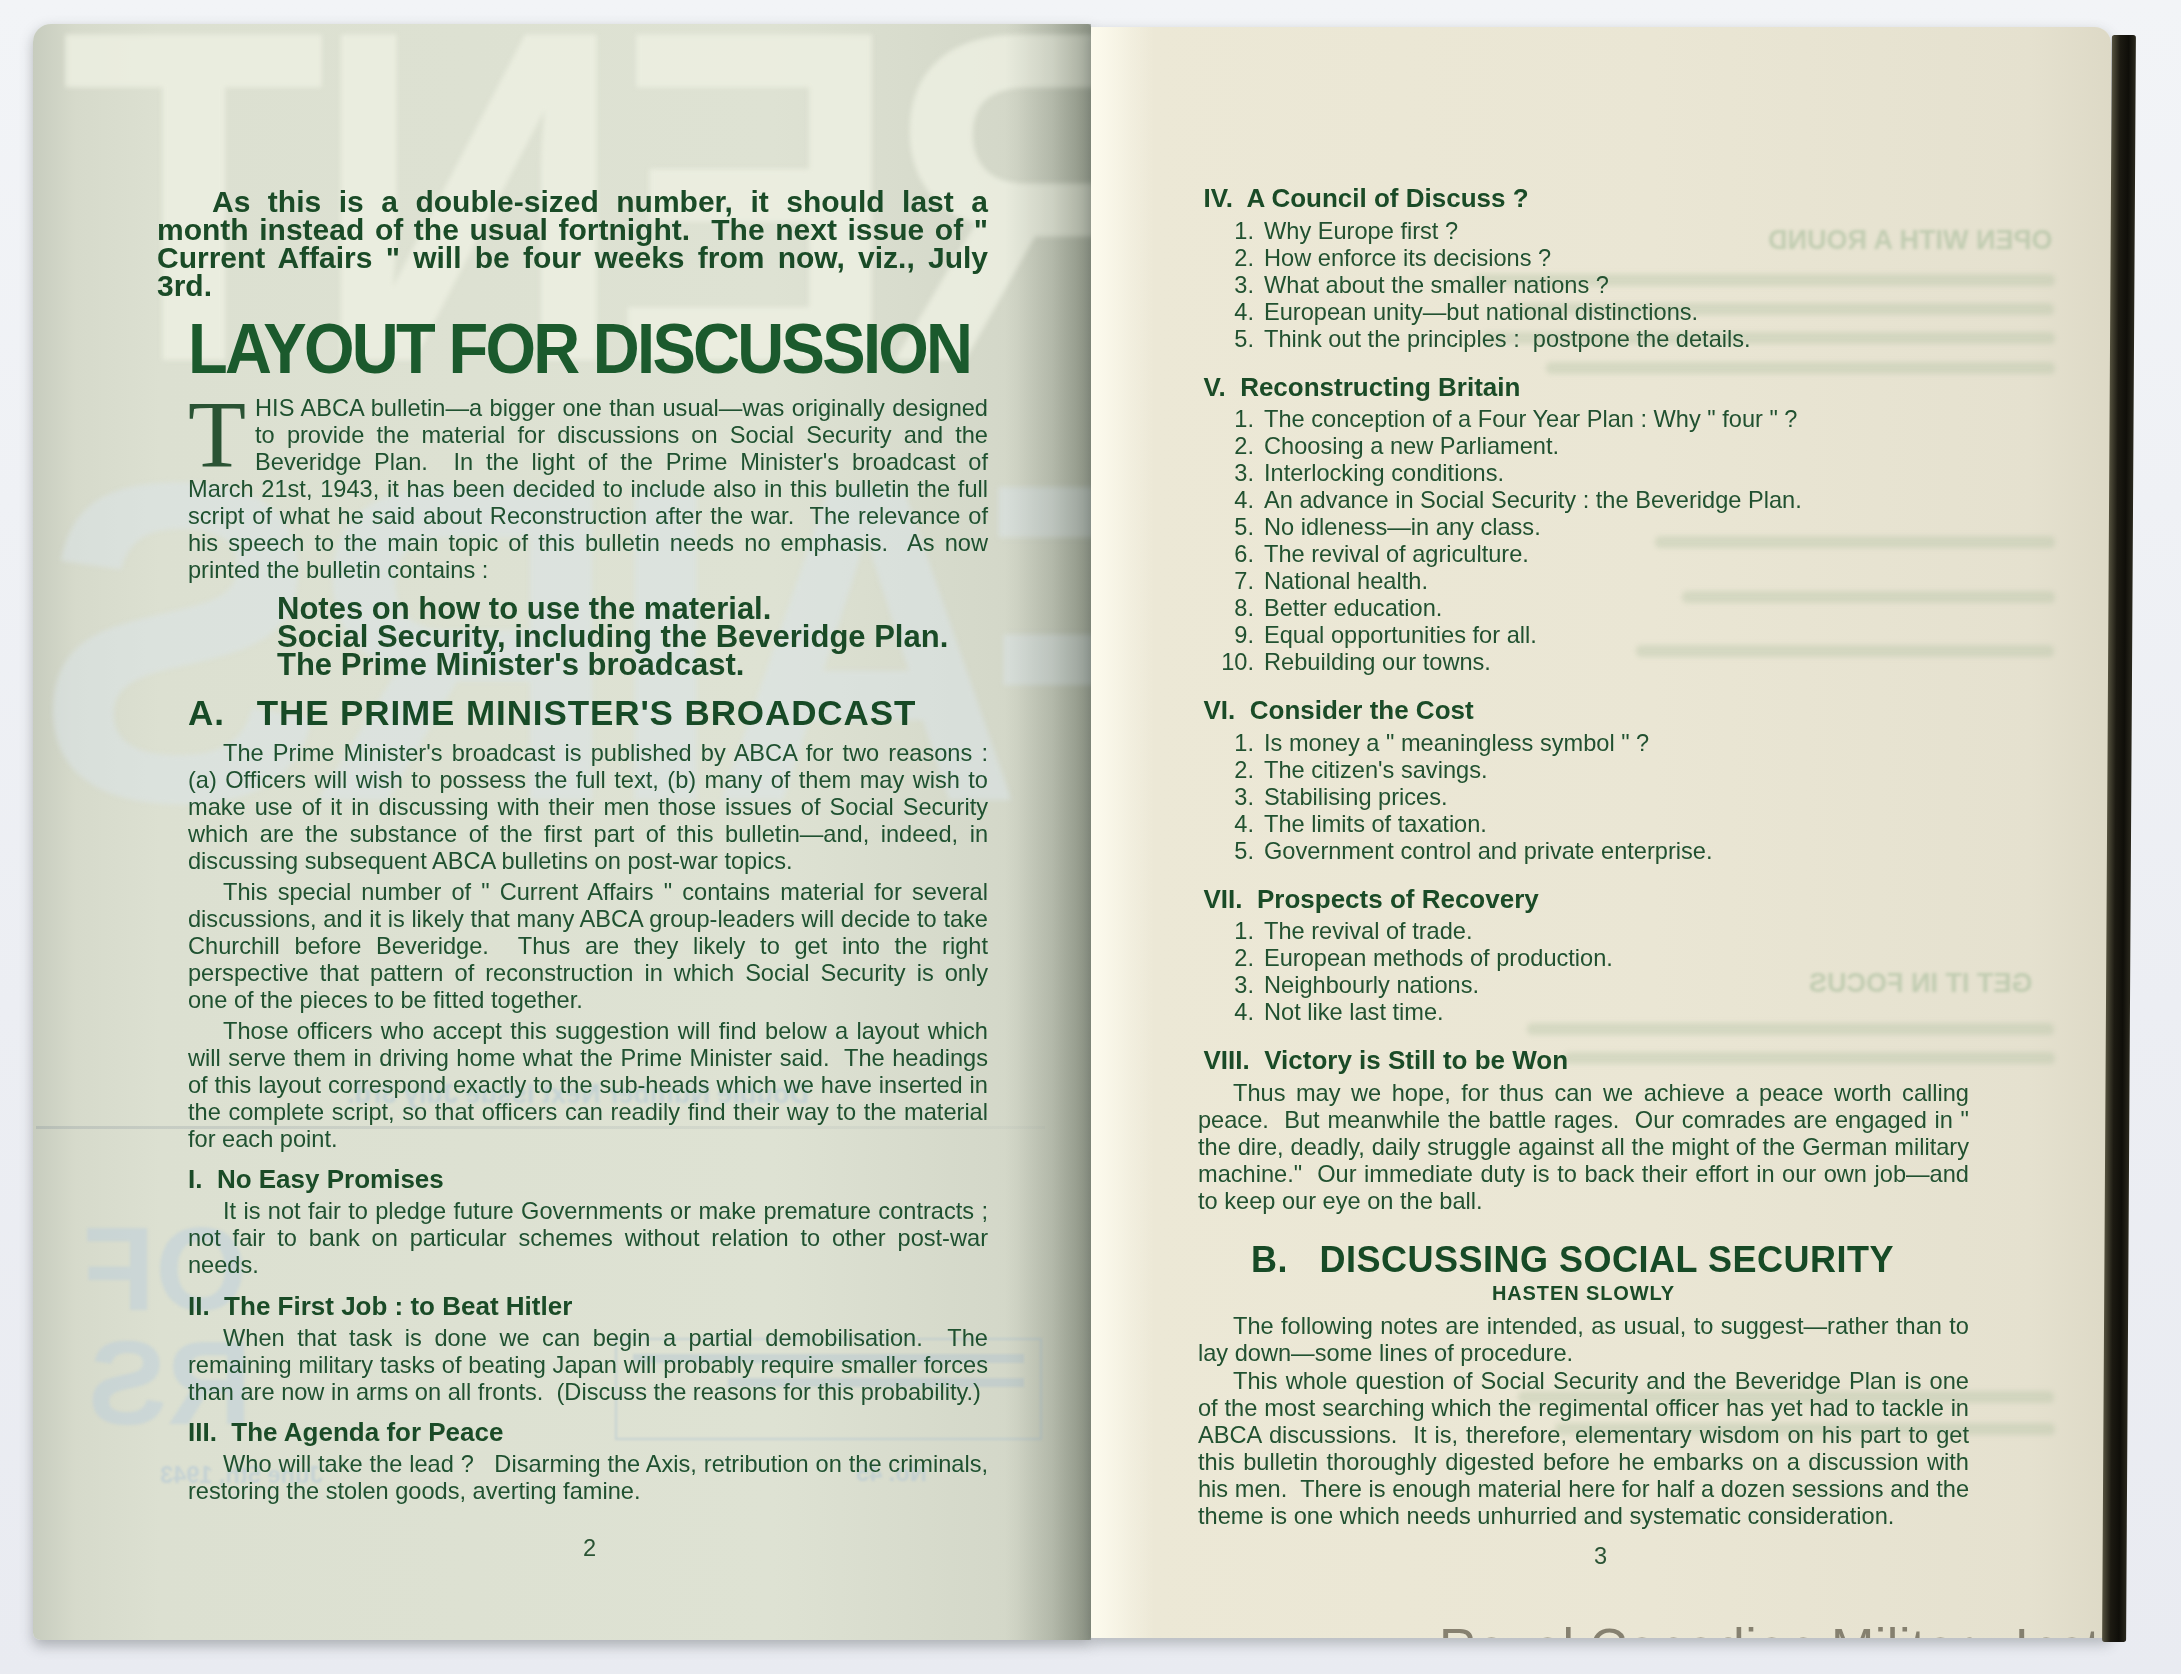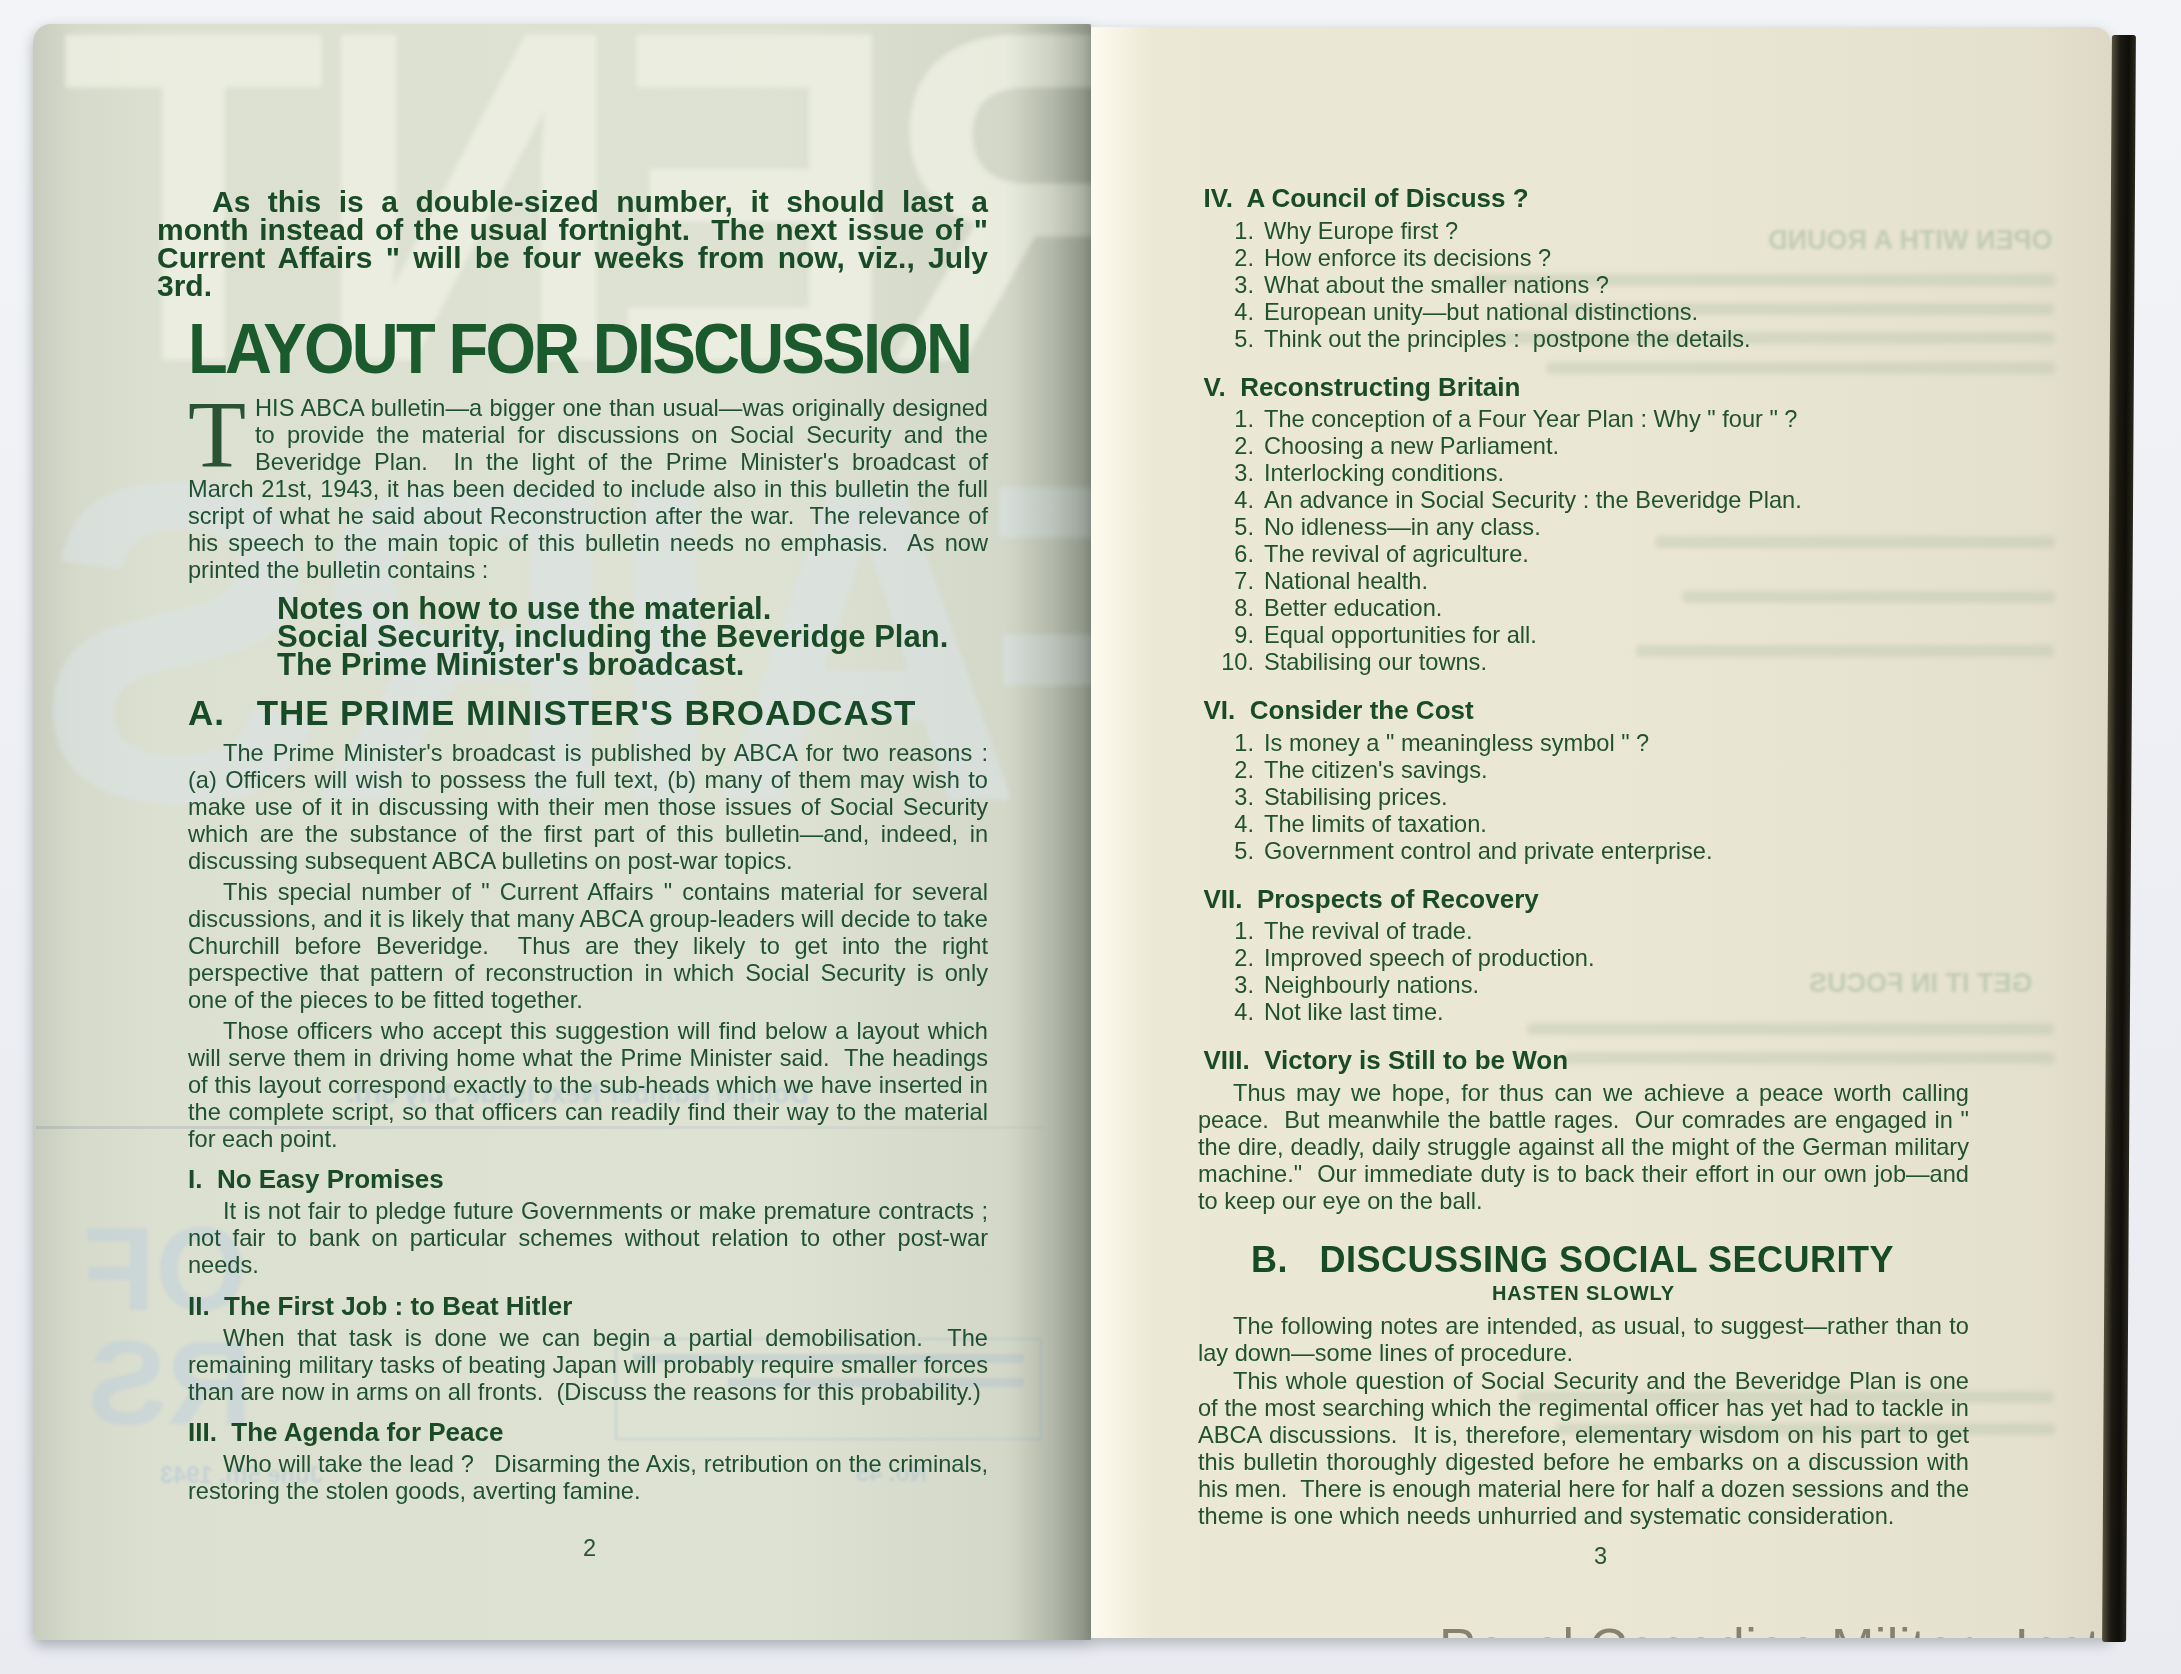--- a/index.html
+++ b/index.html
@@ -252,7 +252,7 @@
       </div>
     <div class="num-item">
         <span class="n">10.</span>
-        <span class="t">Stabilising our towns.</span>
+        <span class="t">Rebuilding our towns.</span>
       </div>
 
     <div class="roman-heading">VI.  Consider the Cost</div>

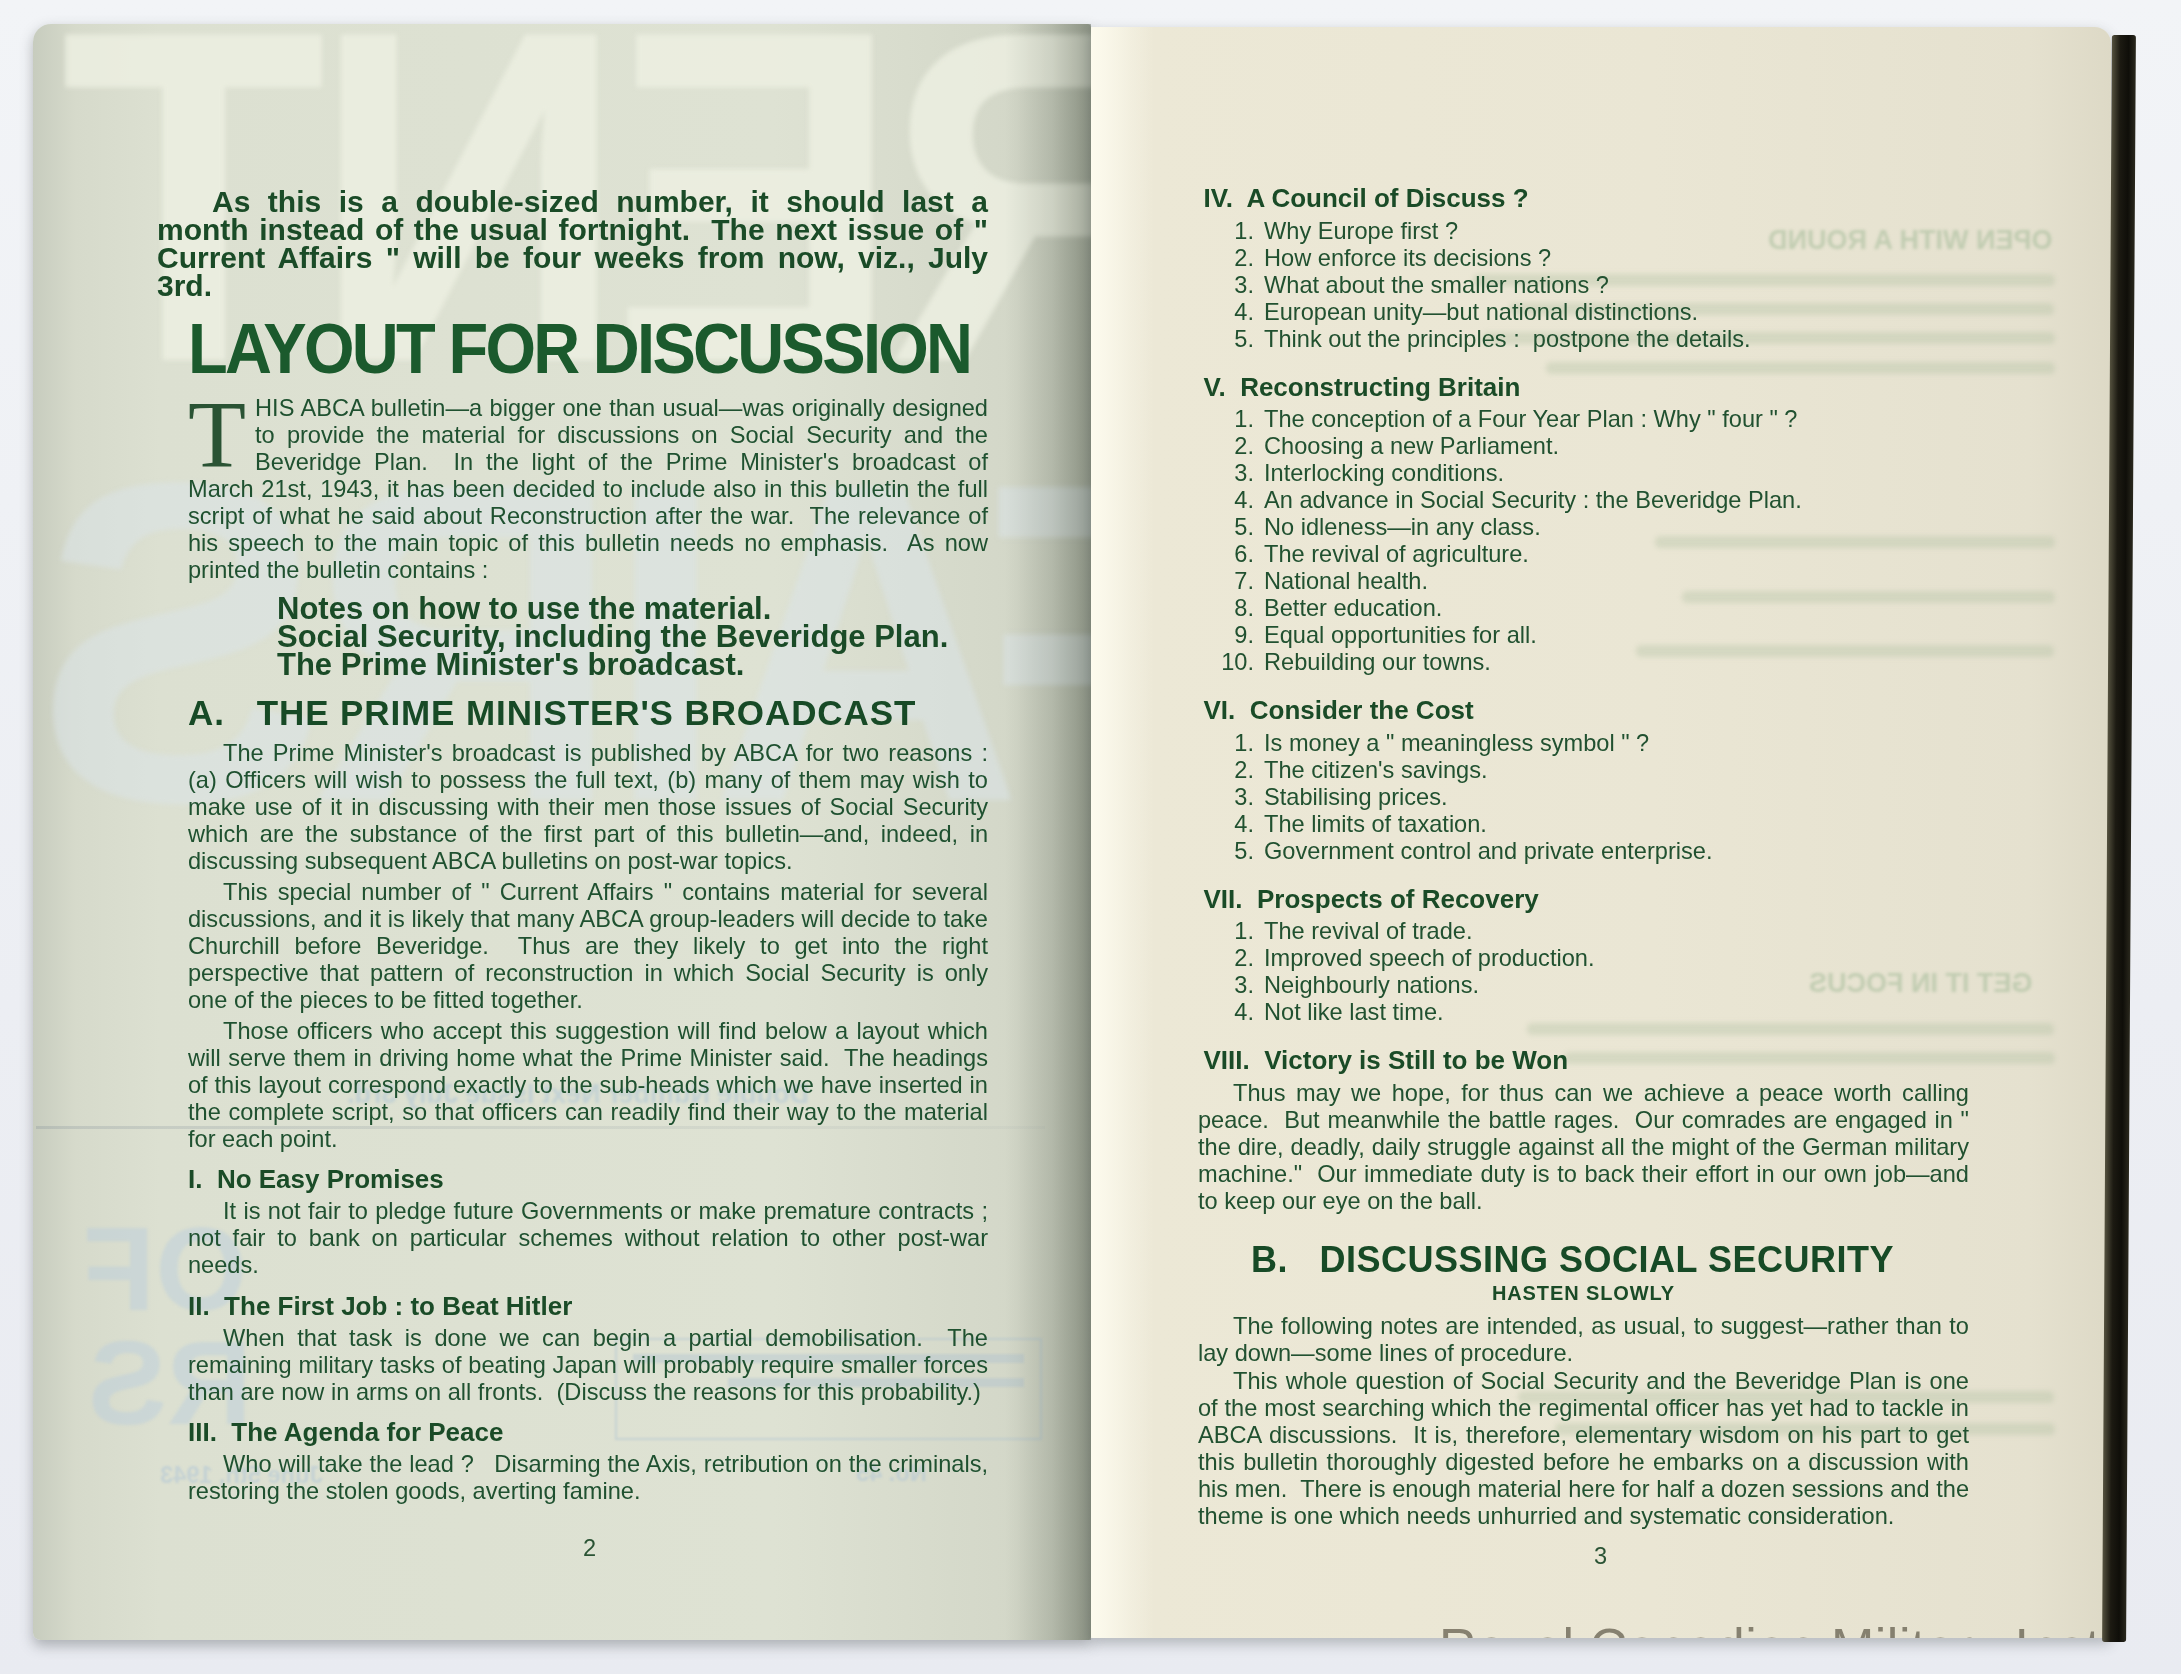--- a/index.html
+++ b/index.html
@@ -284,7 +284,7 @@
       </div>
     <div class="num-item">
         <span class="n">2.</span>
-        <span class="t">Improved speech of production.</span>
+        <span class="t">European methods of production.</span>
       </div>
     <div class="num-item">
         <span class="n">3.</span>

